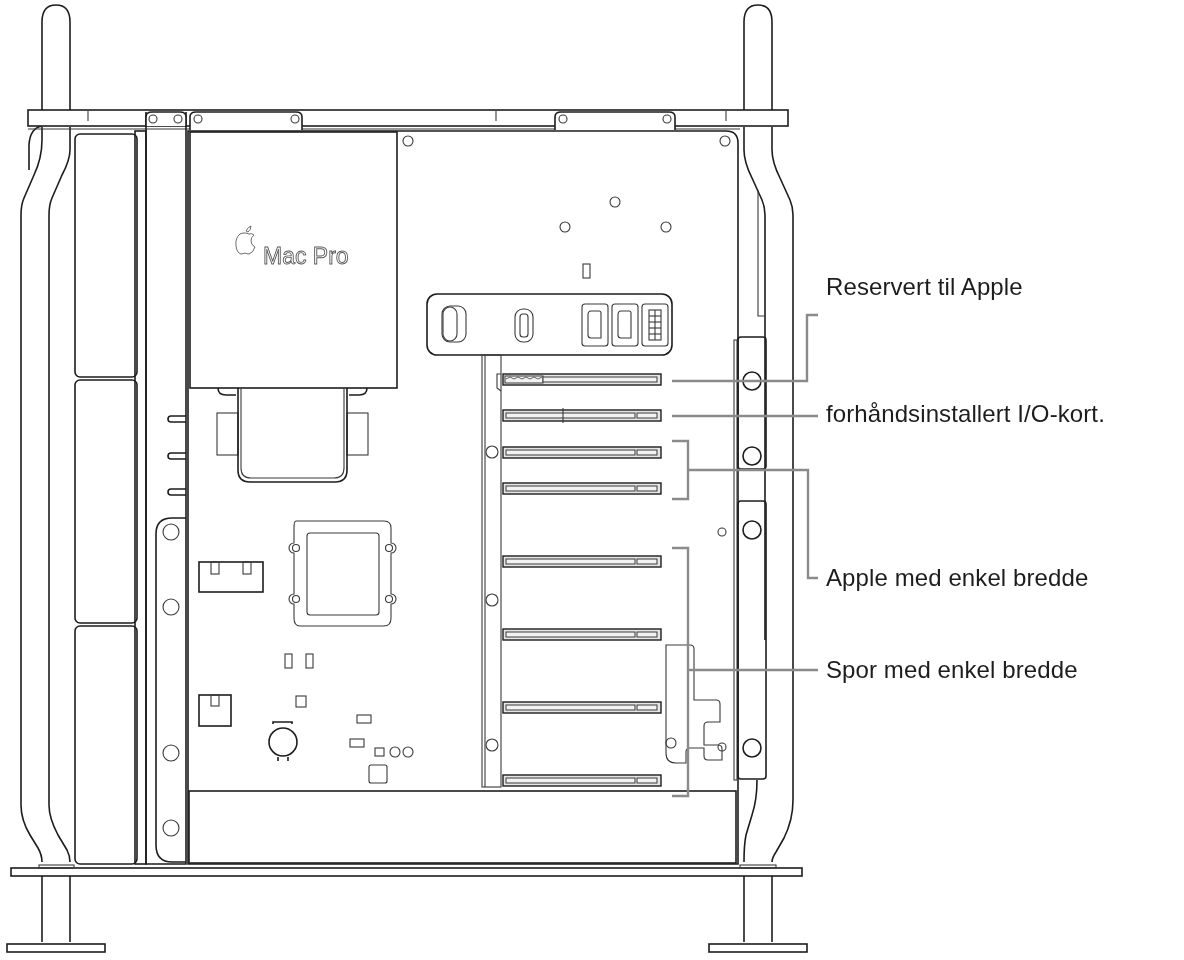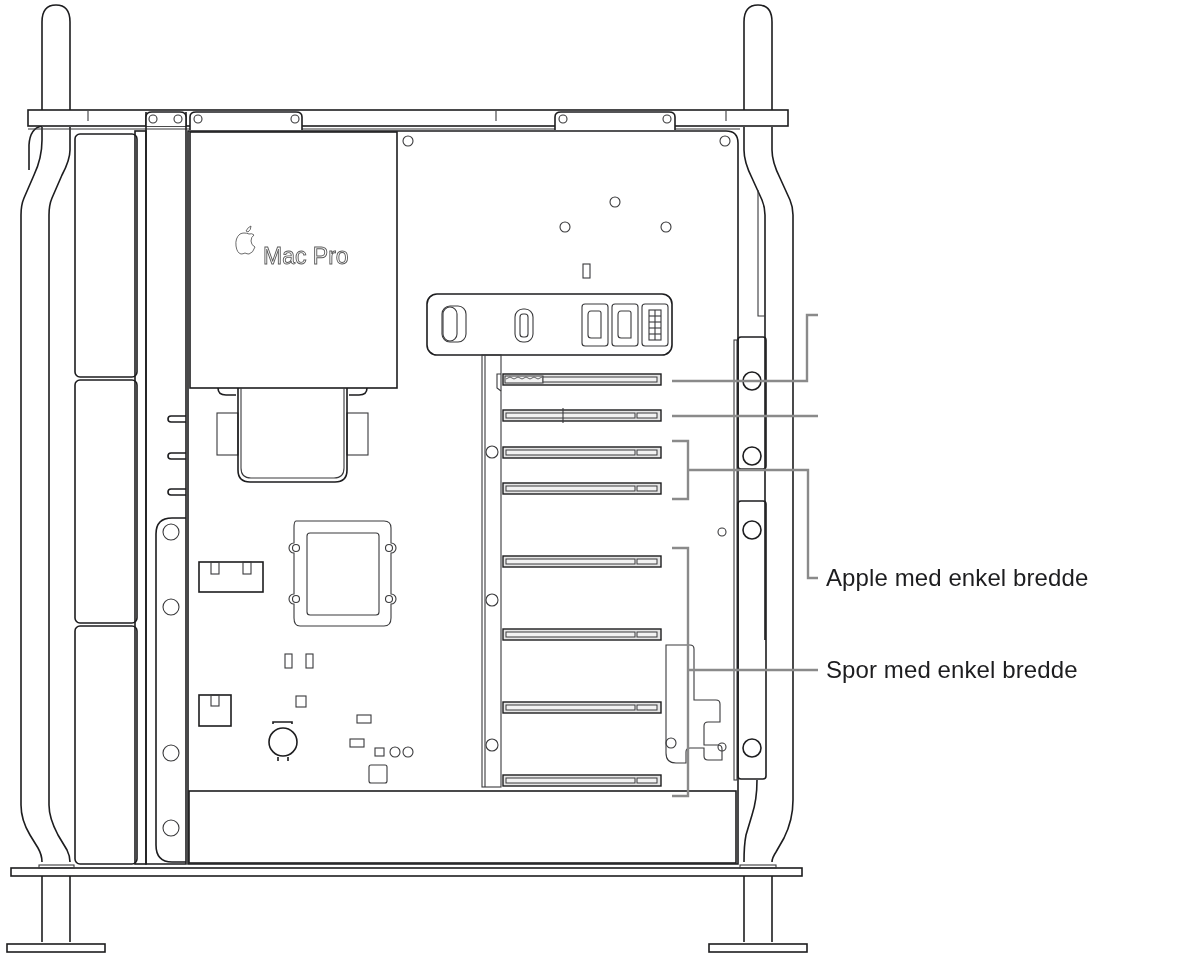--- a/index.html
+++ b/index.html
@@ -252,6 +252,7 @@
 </svg>
 
 <div class="label" style="left:826px; top:271px;">
+  <div>Reservert til Apple</div>
 </div>
 <div class="label" style="left:826px; top:398px;">
 </div>

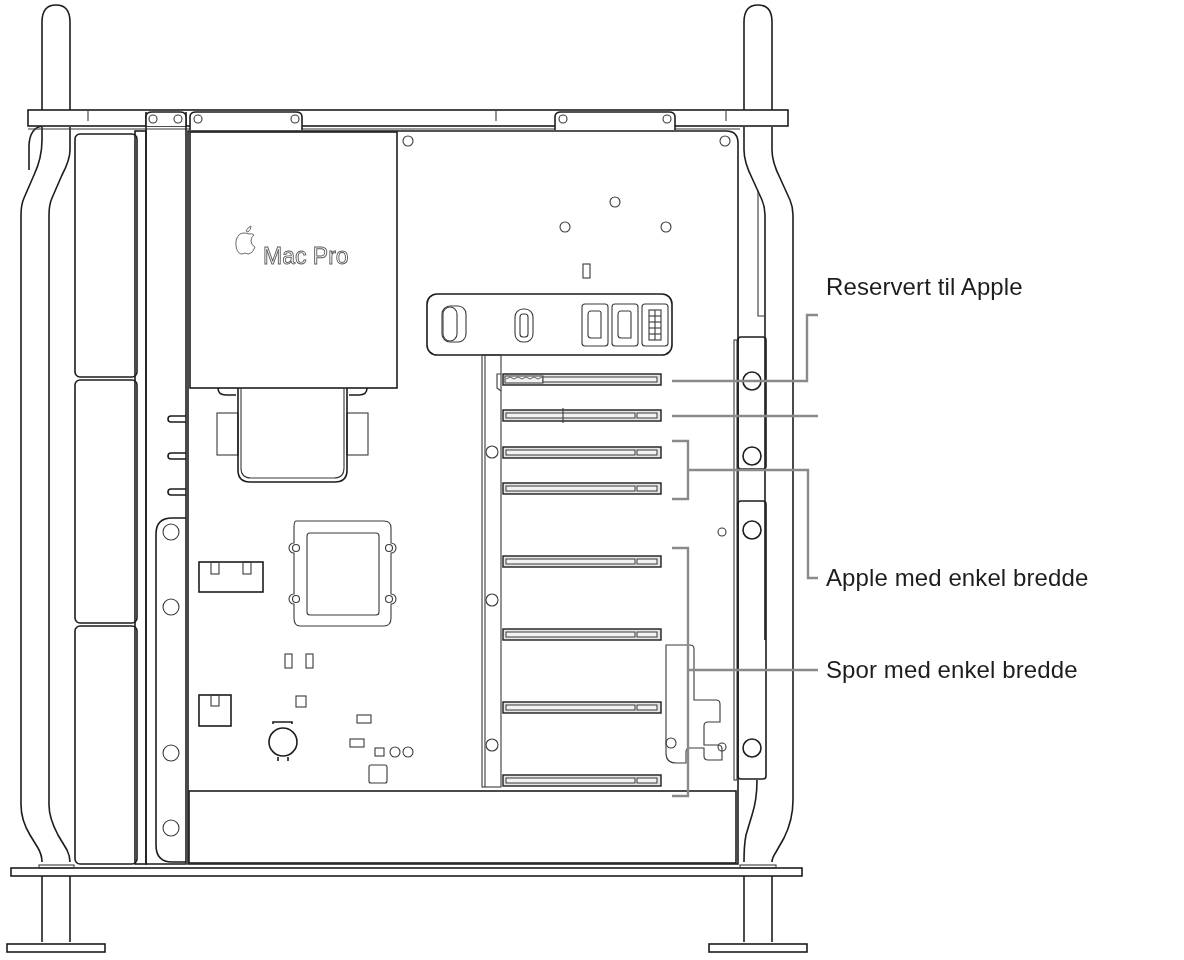--- a/index.html
+++ b/index.html
@@ -255,6 +255,7 @@
   <div>Reservert til Apple</div>
 </div>
 <div class="label" style="left:826px; top:398px;">
+  <div>forhåndsinstallert I/O-kort.</div>
 </div>
 <div class="label" style="left:826px; top:562px;">
   <div>Apple med enkel bredde</div>

